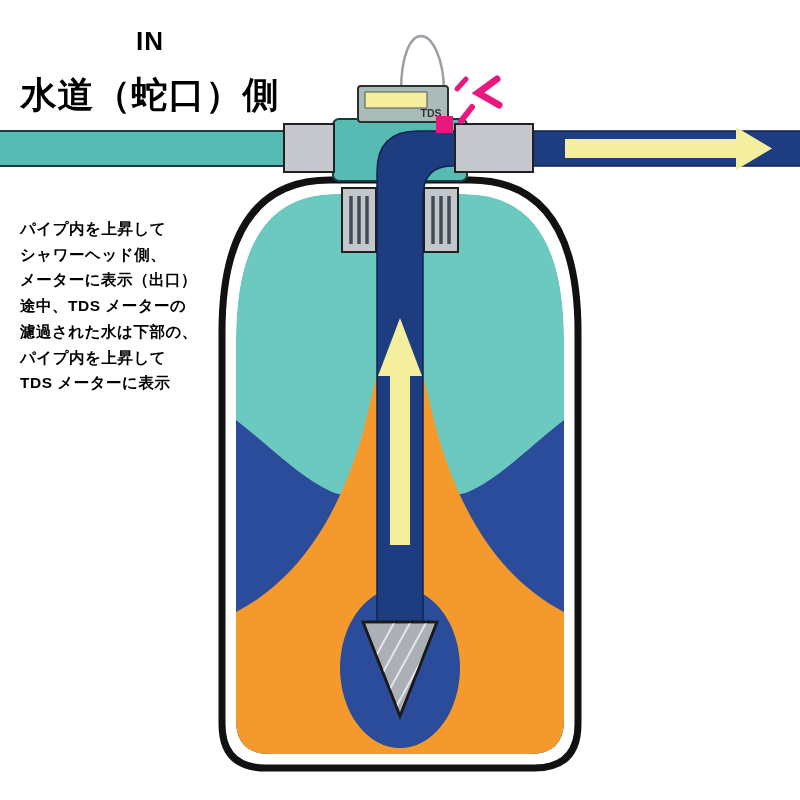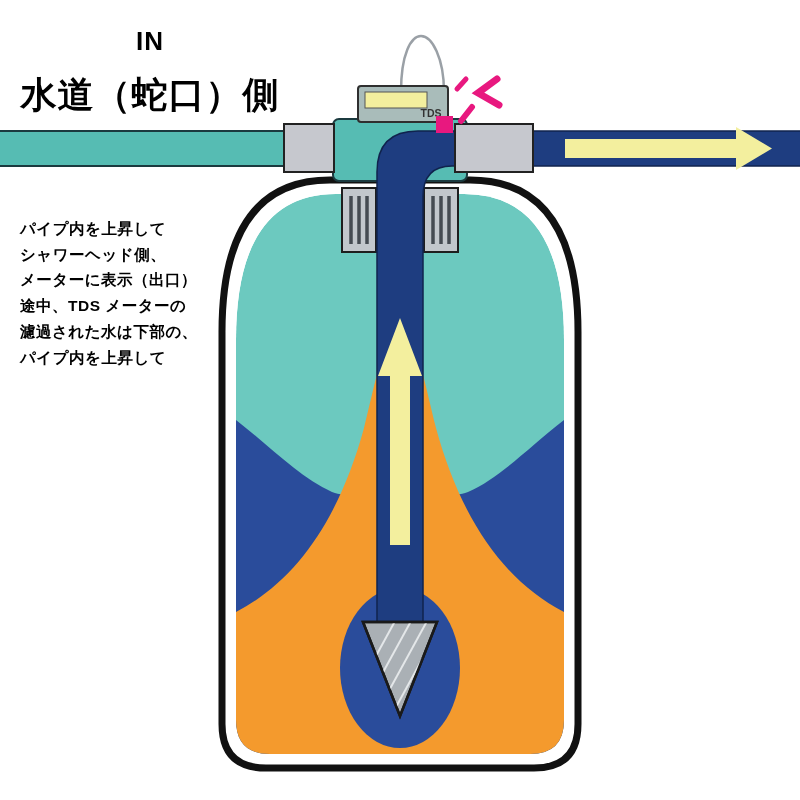--- a/index.html
+++ b/index.html
@@ -114,6 +114,7 @@
     <div class="desc-line">途中、TDS メーターの</div>
     <div class="desc-line">濾過された水は下部の、</div>
     <div class="desc-line">パイプ内を上昇して</div>
+    <div class="desc-line">TDS メーターに表示</div>
   </div>
 
 </div>

